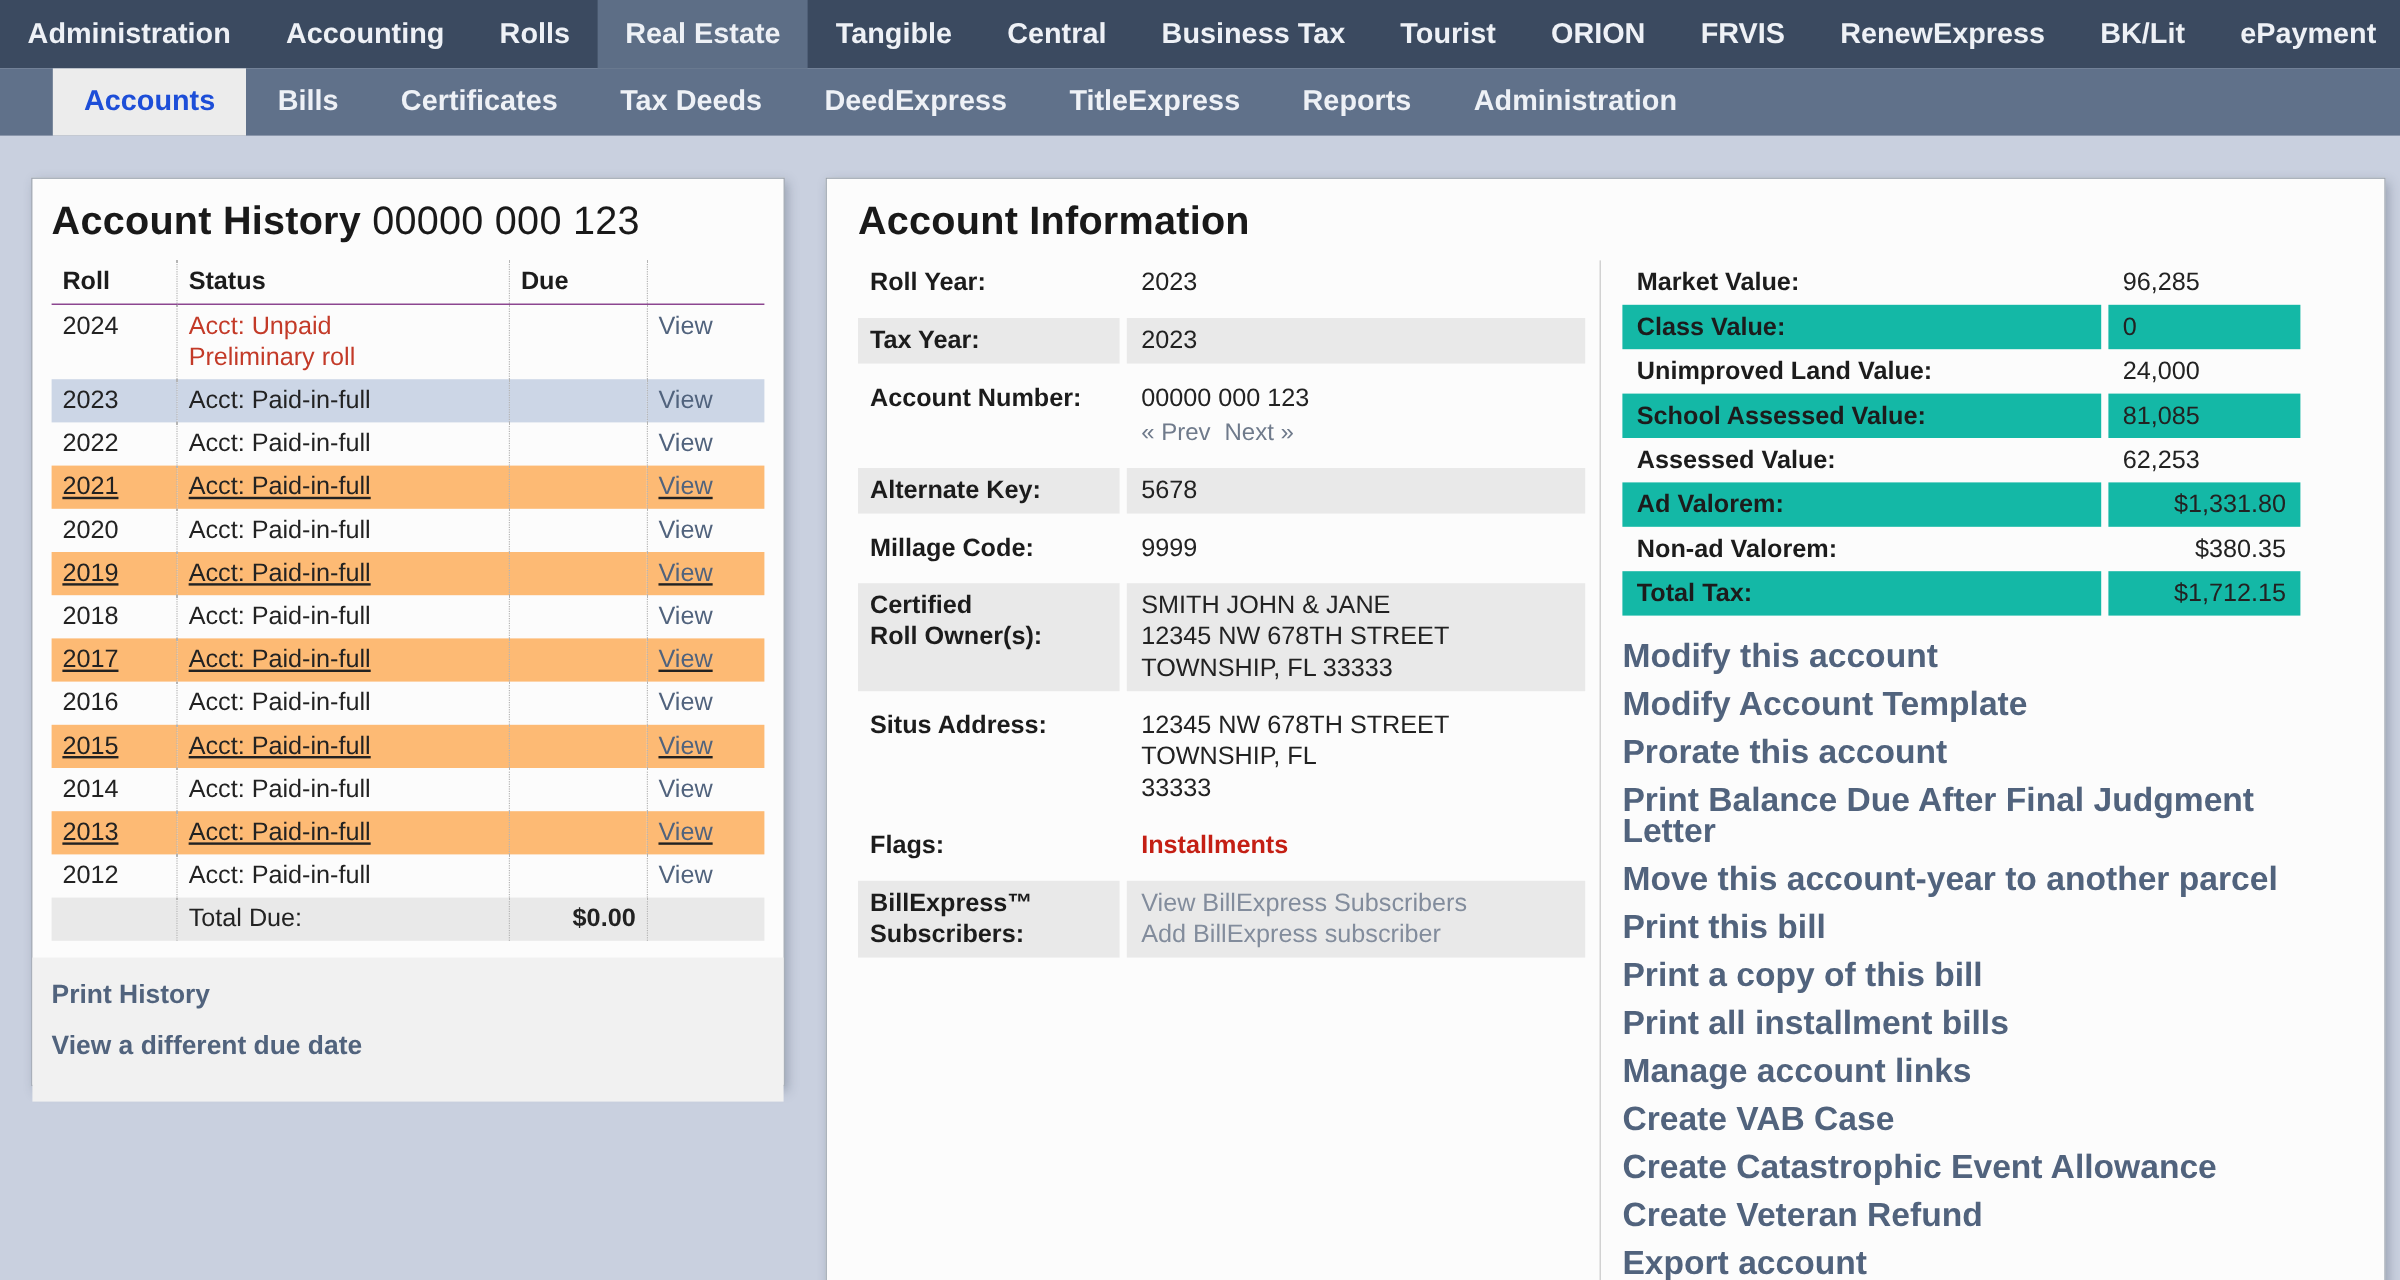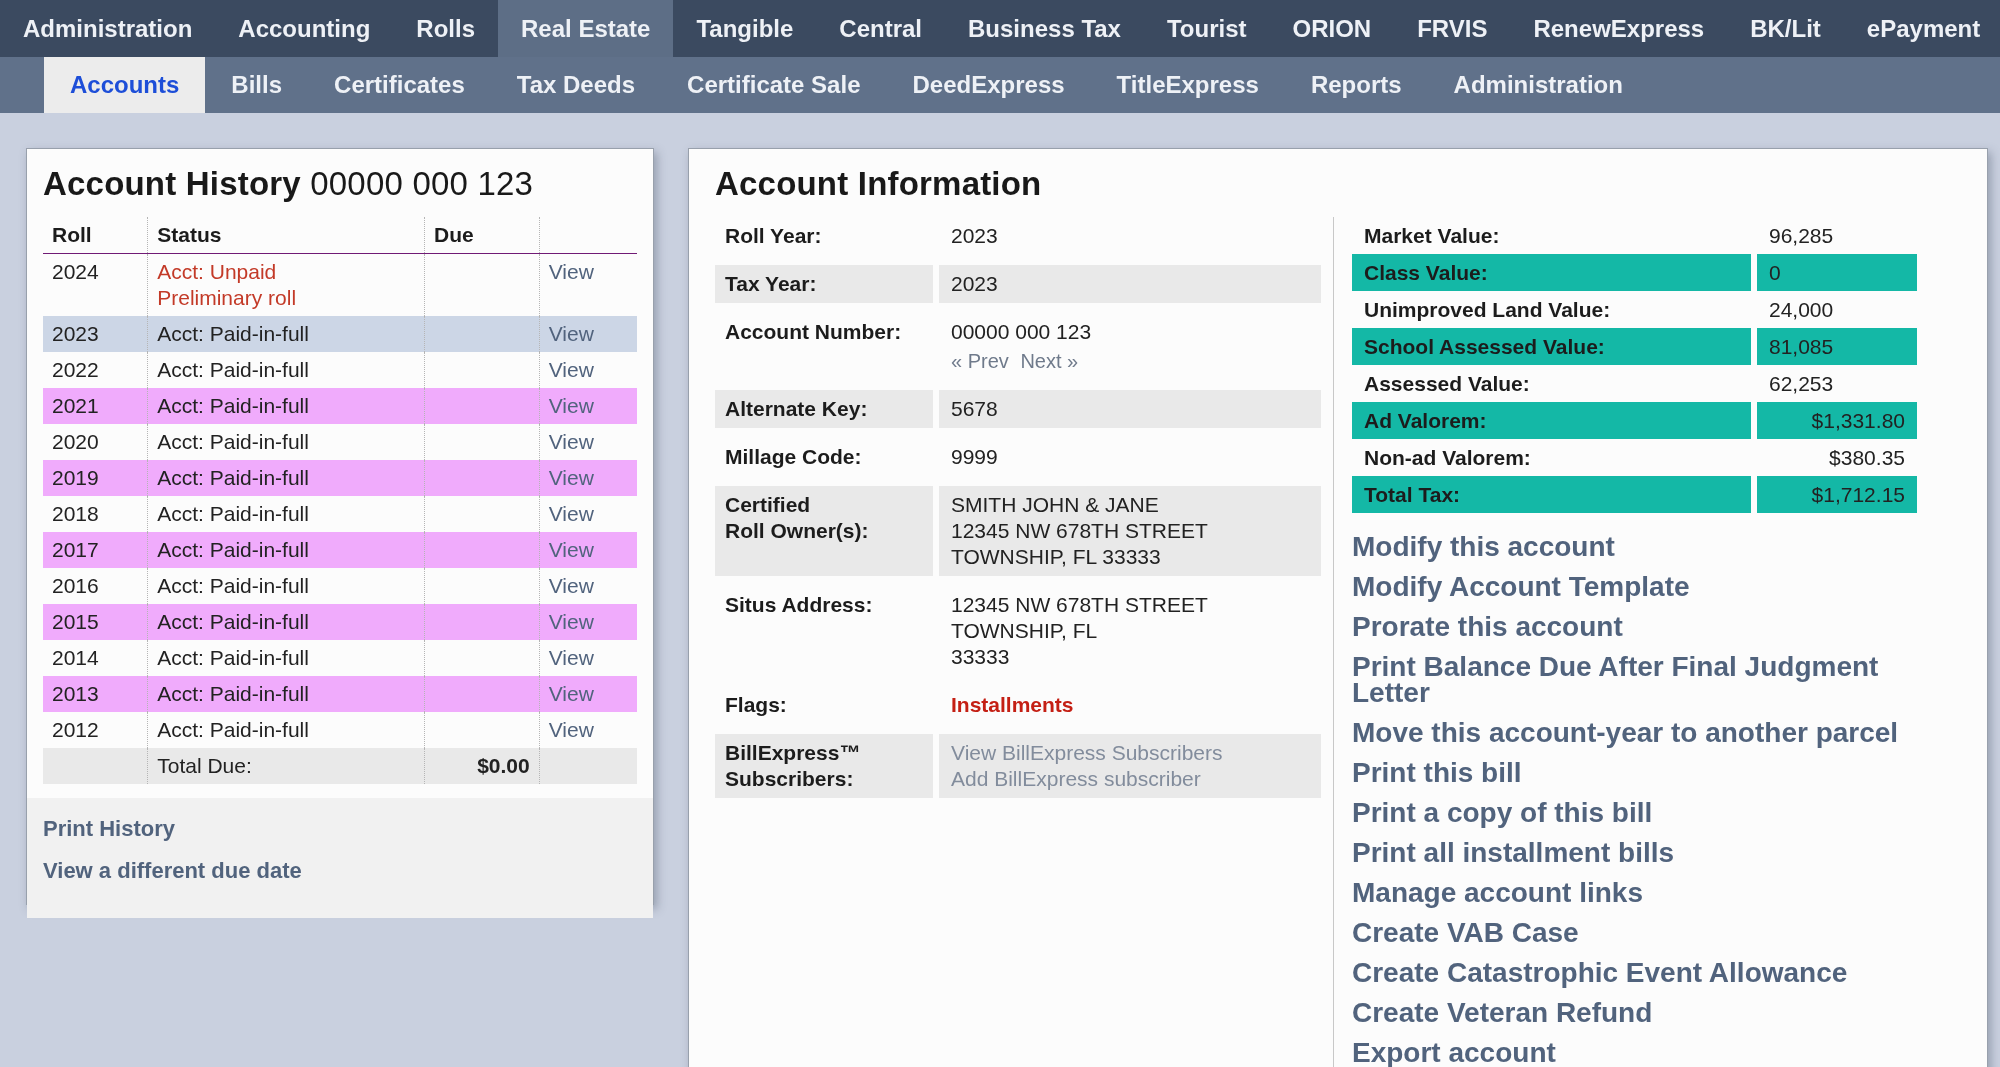--- a/index.html
+++ b/index.html
@@ -235,7 +235,6 @@
 
       <a href="#">Tax Deeds</a>
 
-      <a href="#">Certificate Sale</a>
 
       <a href="#">DeedExpress</a>
 

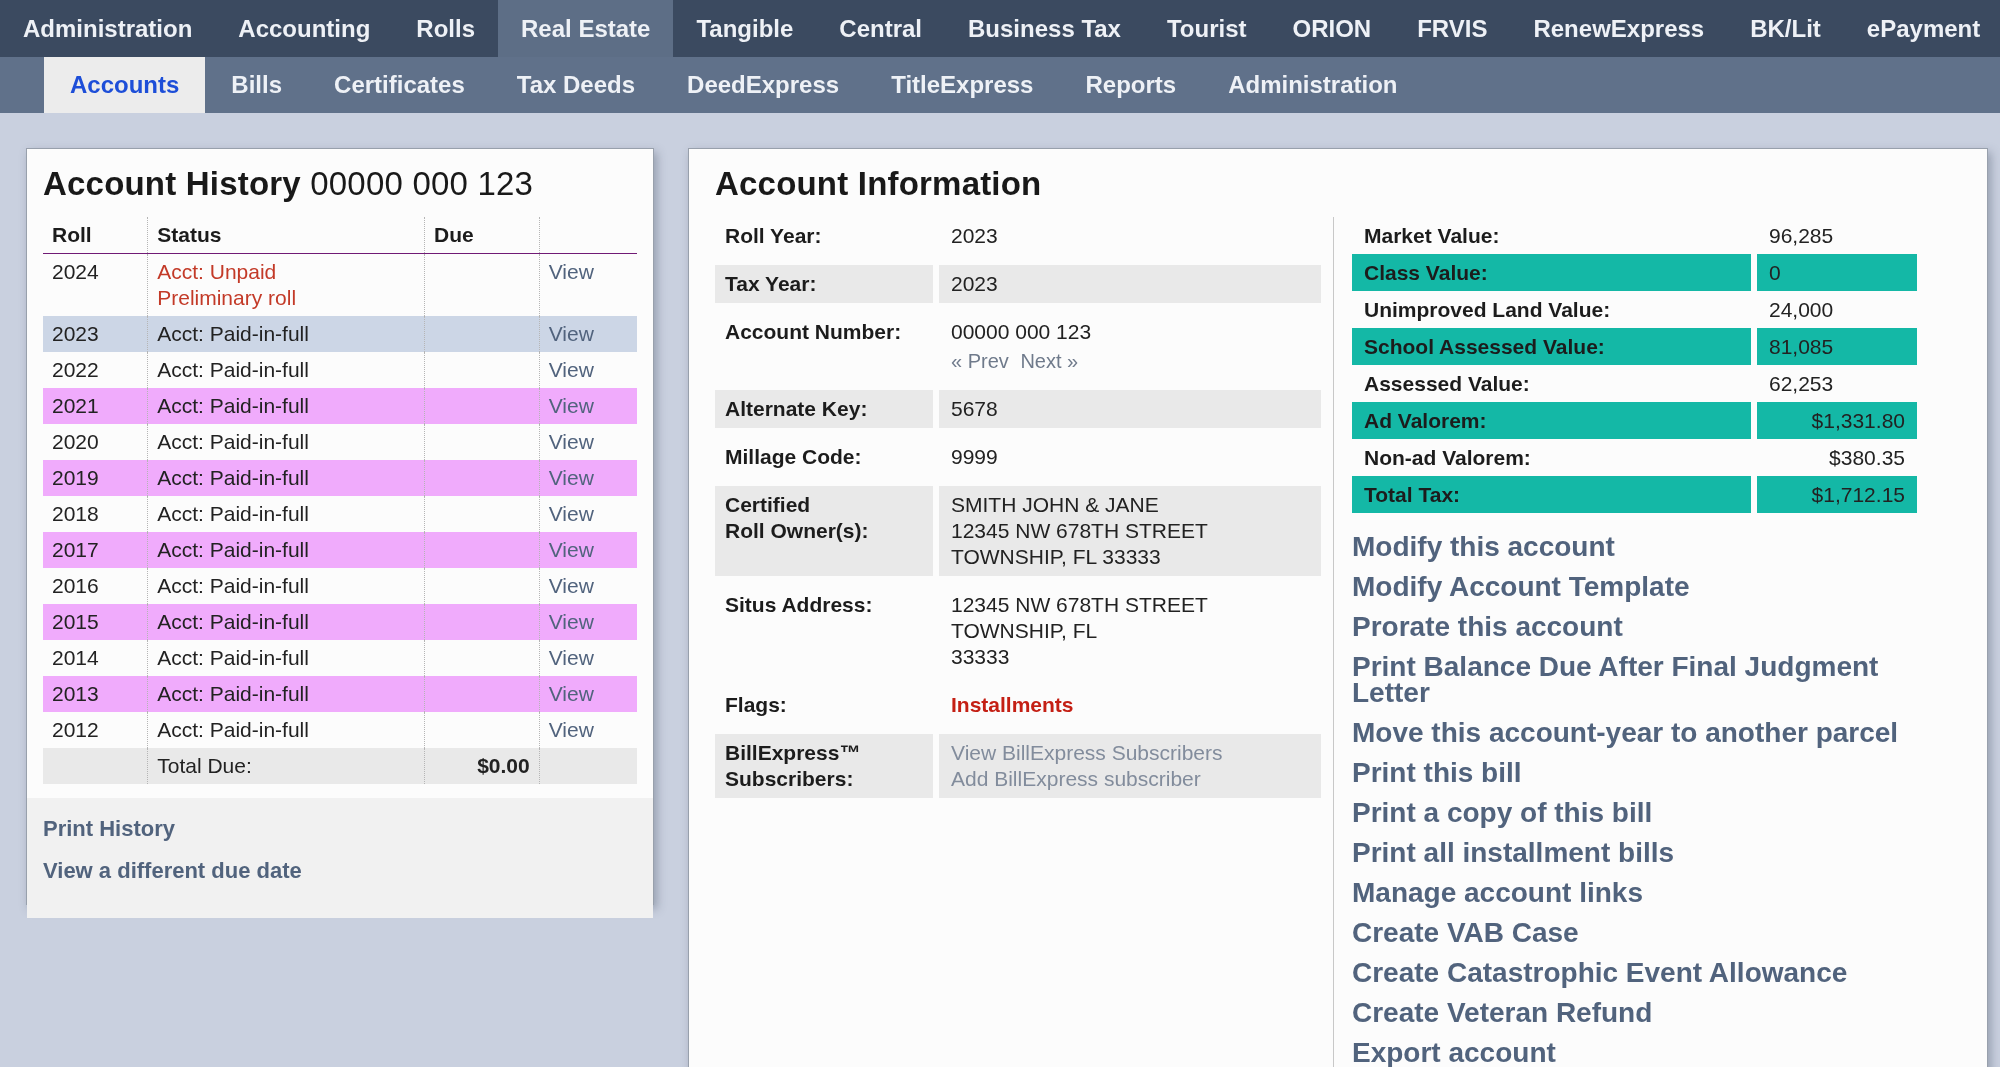--- a/index.html
+++ b/index.html
@@ -100,7 +100,7 @@
   .col-status { width: 278px; }
   .col-due    { width: 115px; }
   .col-view   { width: 98px; text-align: center; }
-  tr.shade td    { background: #f0abfc; }
+  tr.shade td    { background: #fdba74; text-decoration: underline; }
   tr.selected td { background: #ccd6e6; }
   tr.unpaid .status1, tr.unpaid .status2 { color: #c33a28; }
   tr.total-row td { background: #e9e9e9; }

